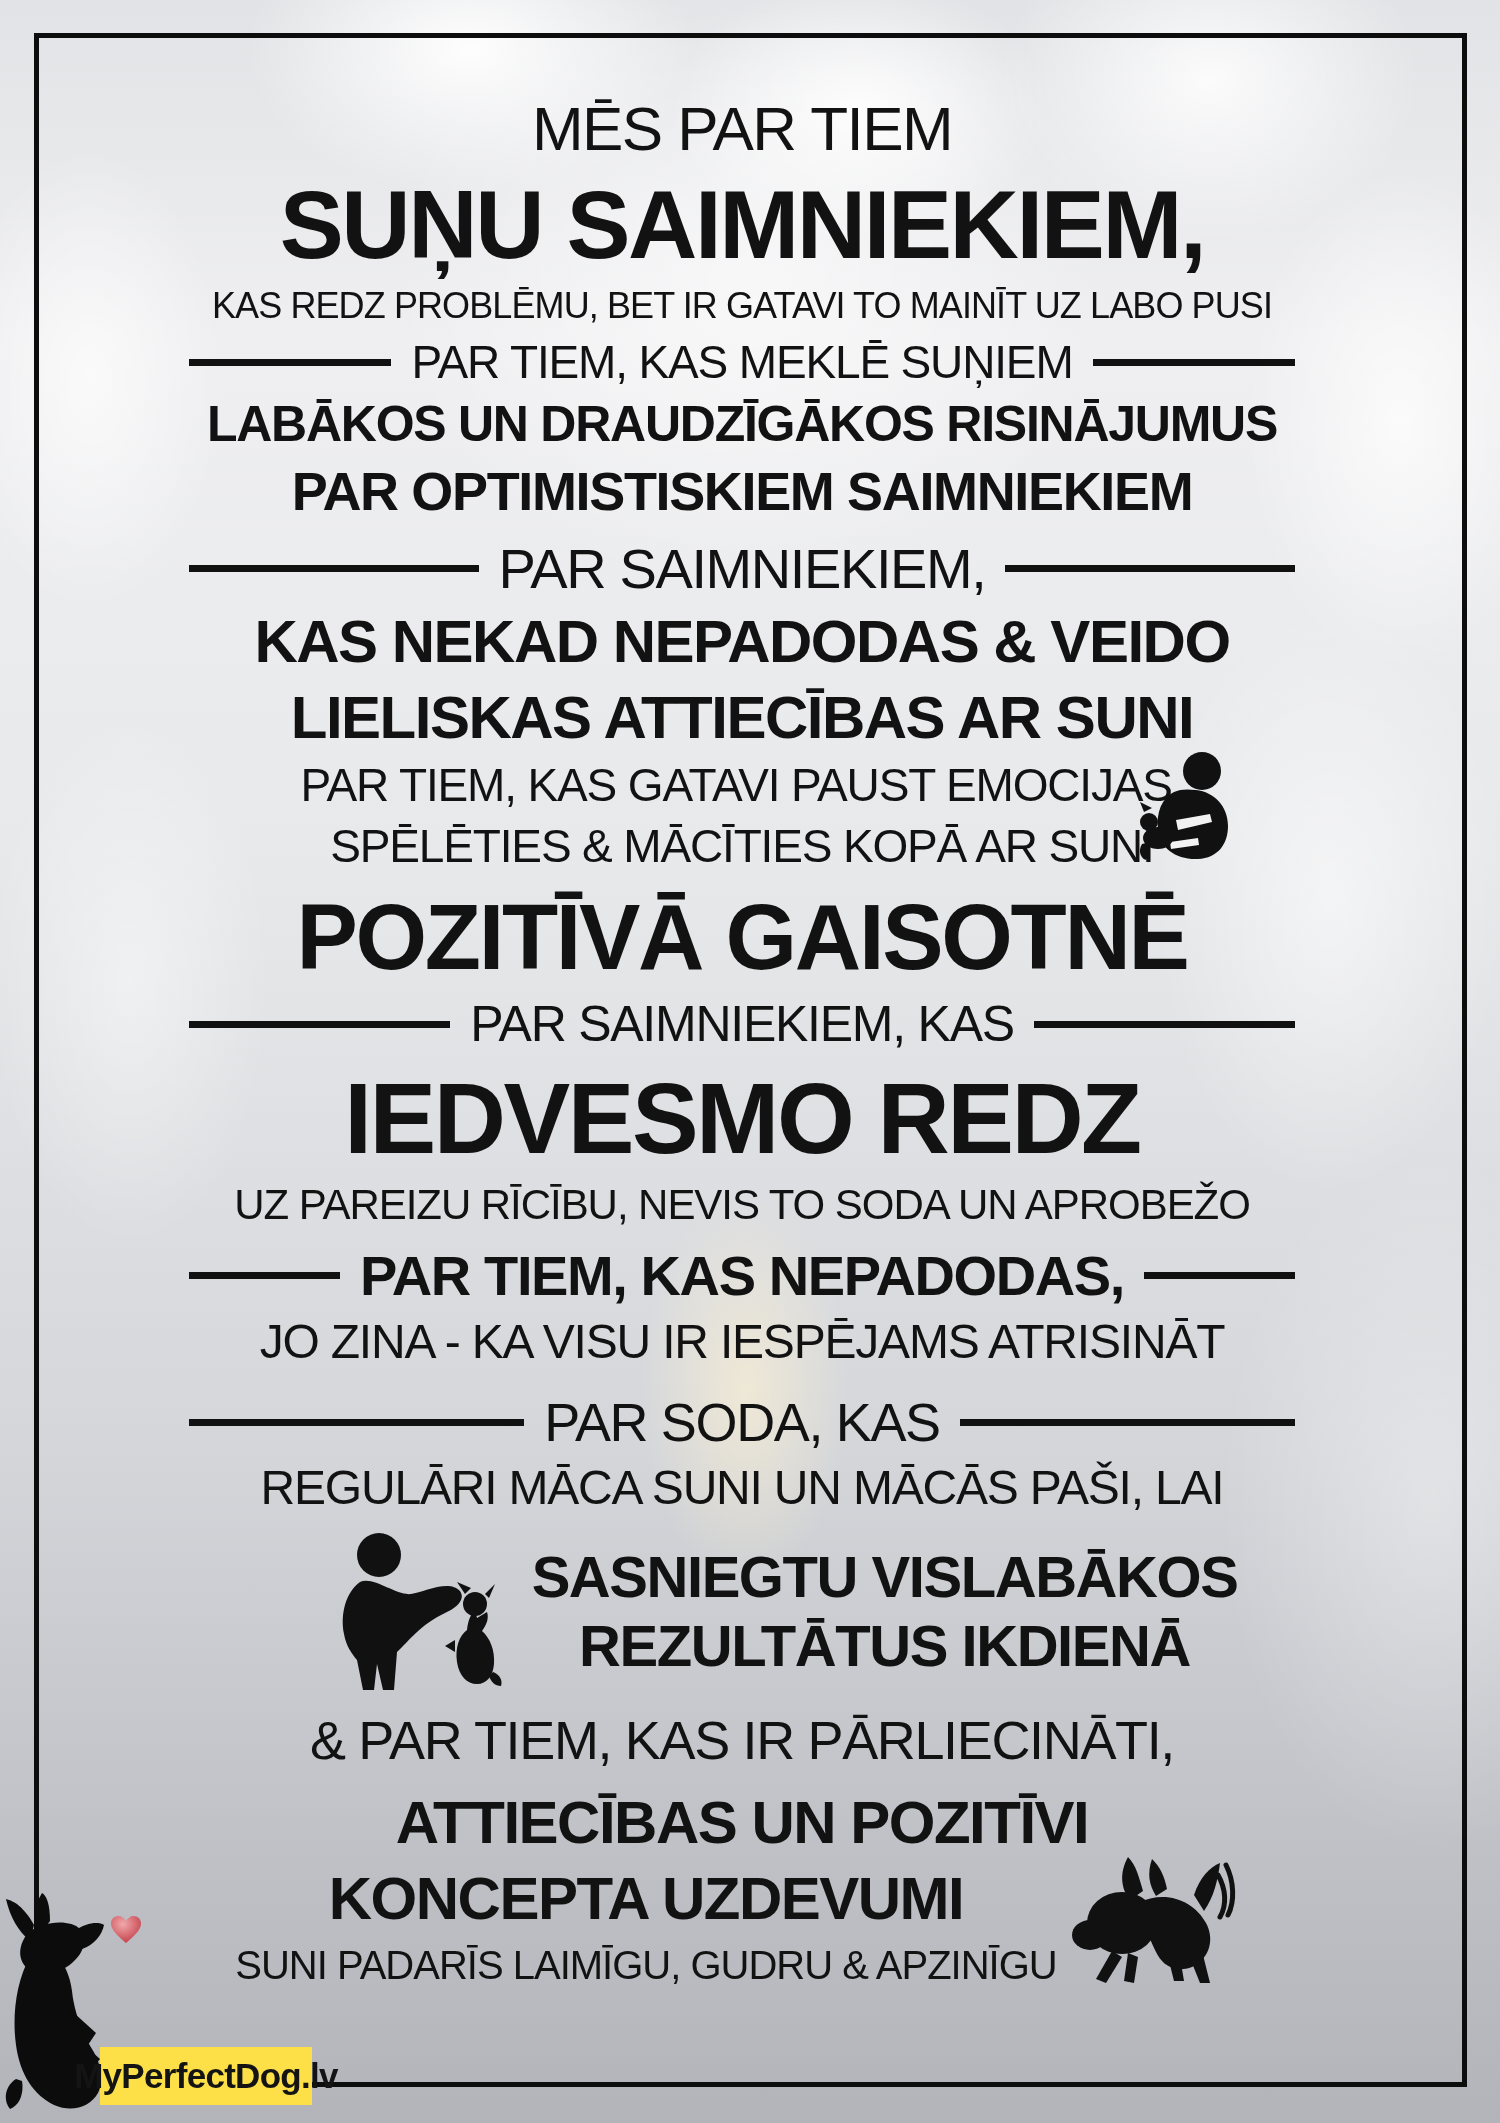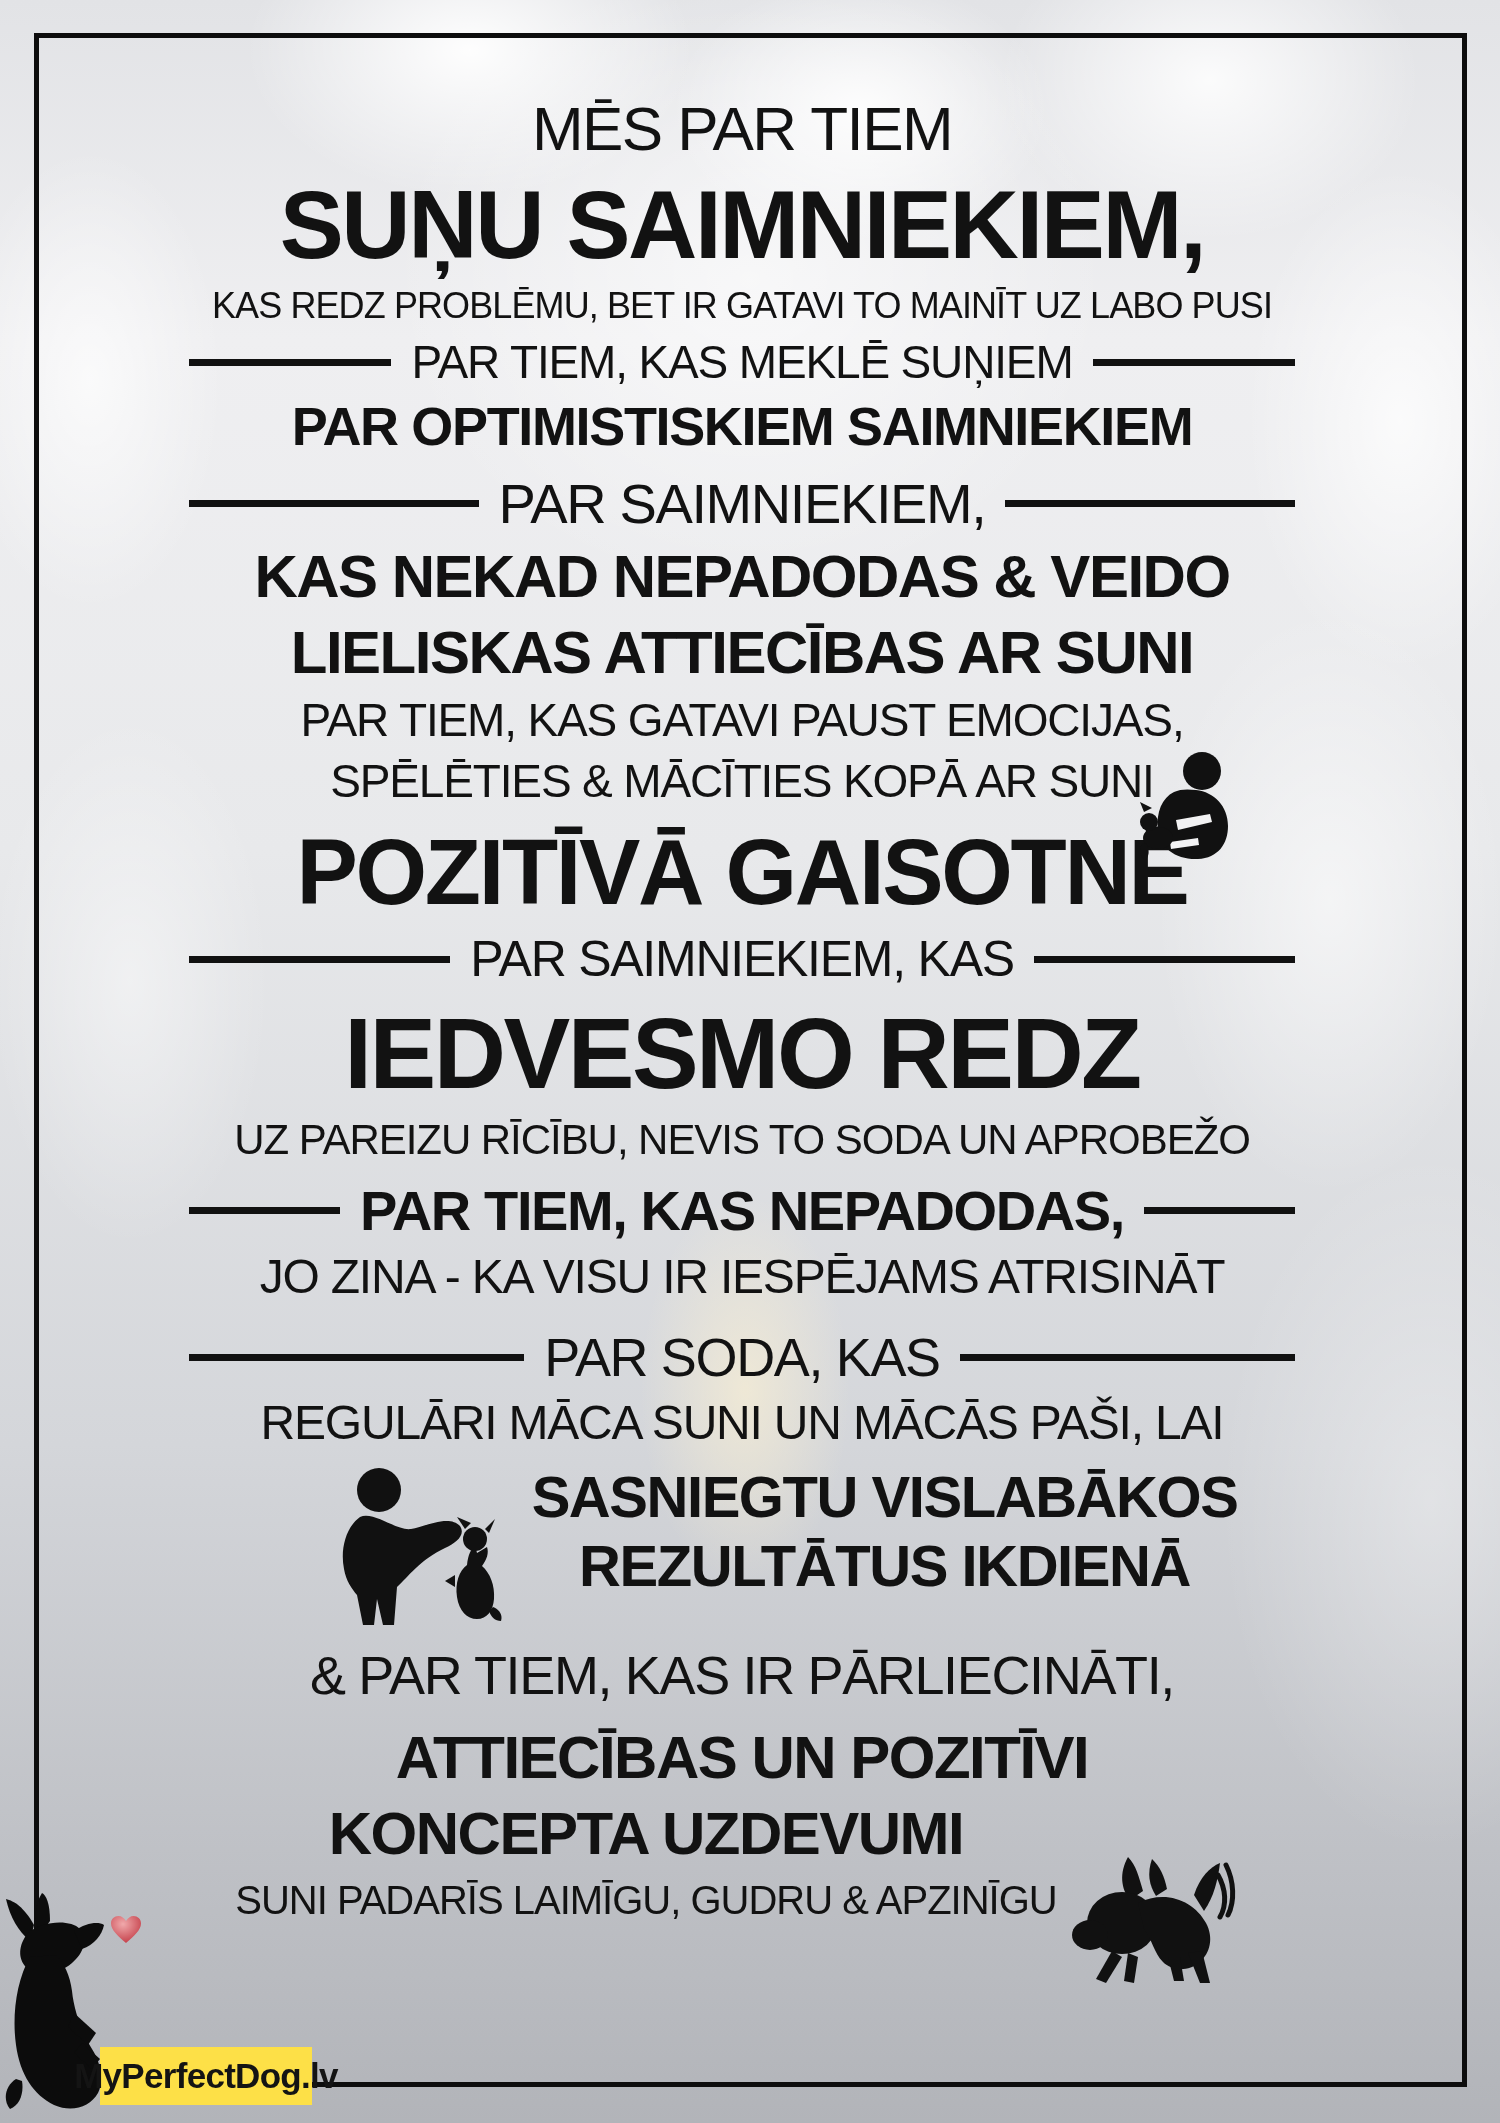--- a/index.html
+++ b/index.html
@@ -76,6 +76,9 @@
       <span class="txt">PAR TIEM, KAS MEKLĒ SUŅIEM</span>
       <span class="rule"></span>
     </div>
+  <div class="line b s50">
+      <span class="txt">LABĀKOS UN DRAUDZĪGĀKOS RISINĀJUMUS</span>
+    </div>
   <div class="line b s54">
       <span class="txt">PAR OPTIMISTISKIEM SAIMNIEKIEM</span>
     </div>

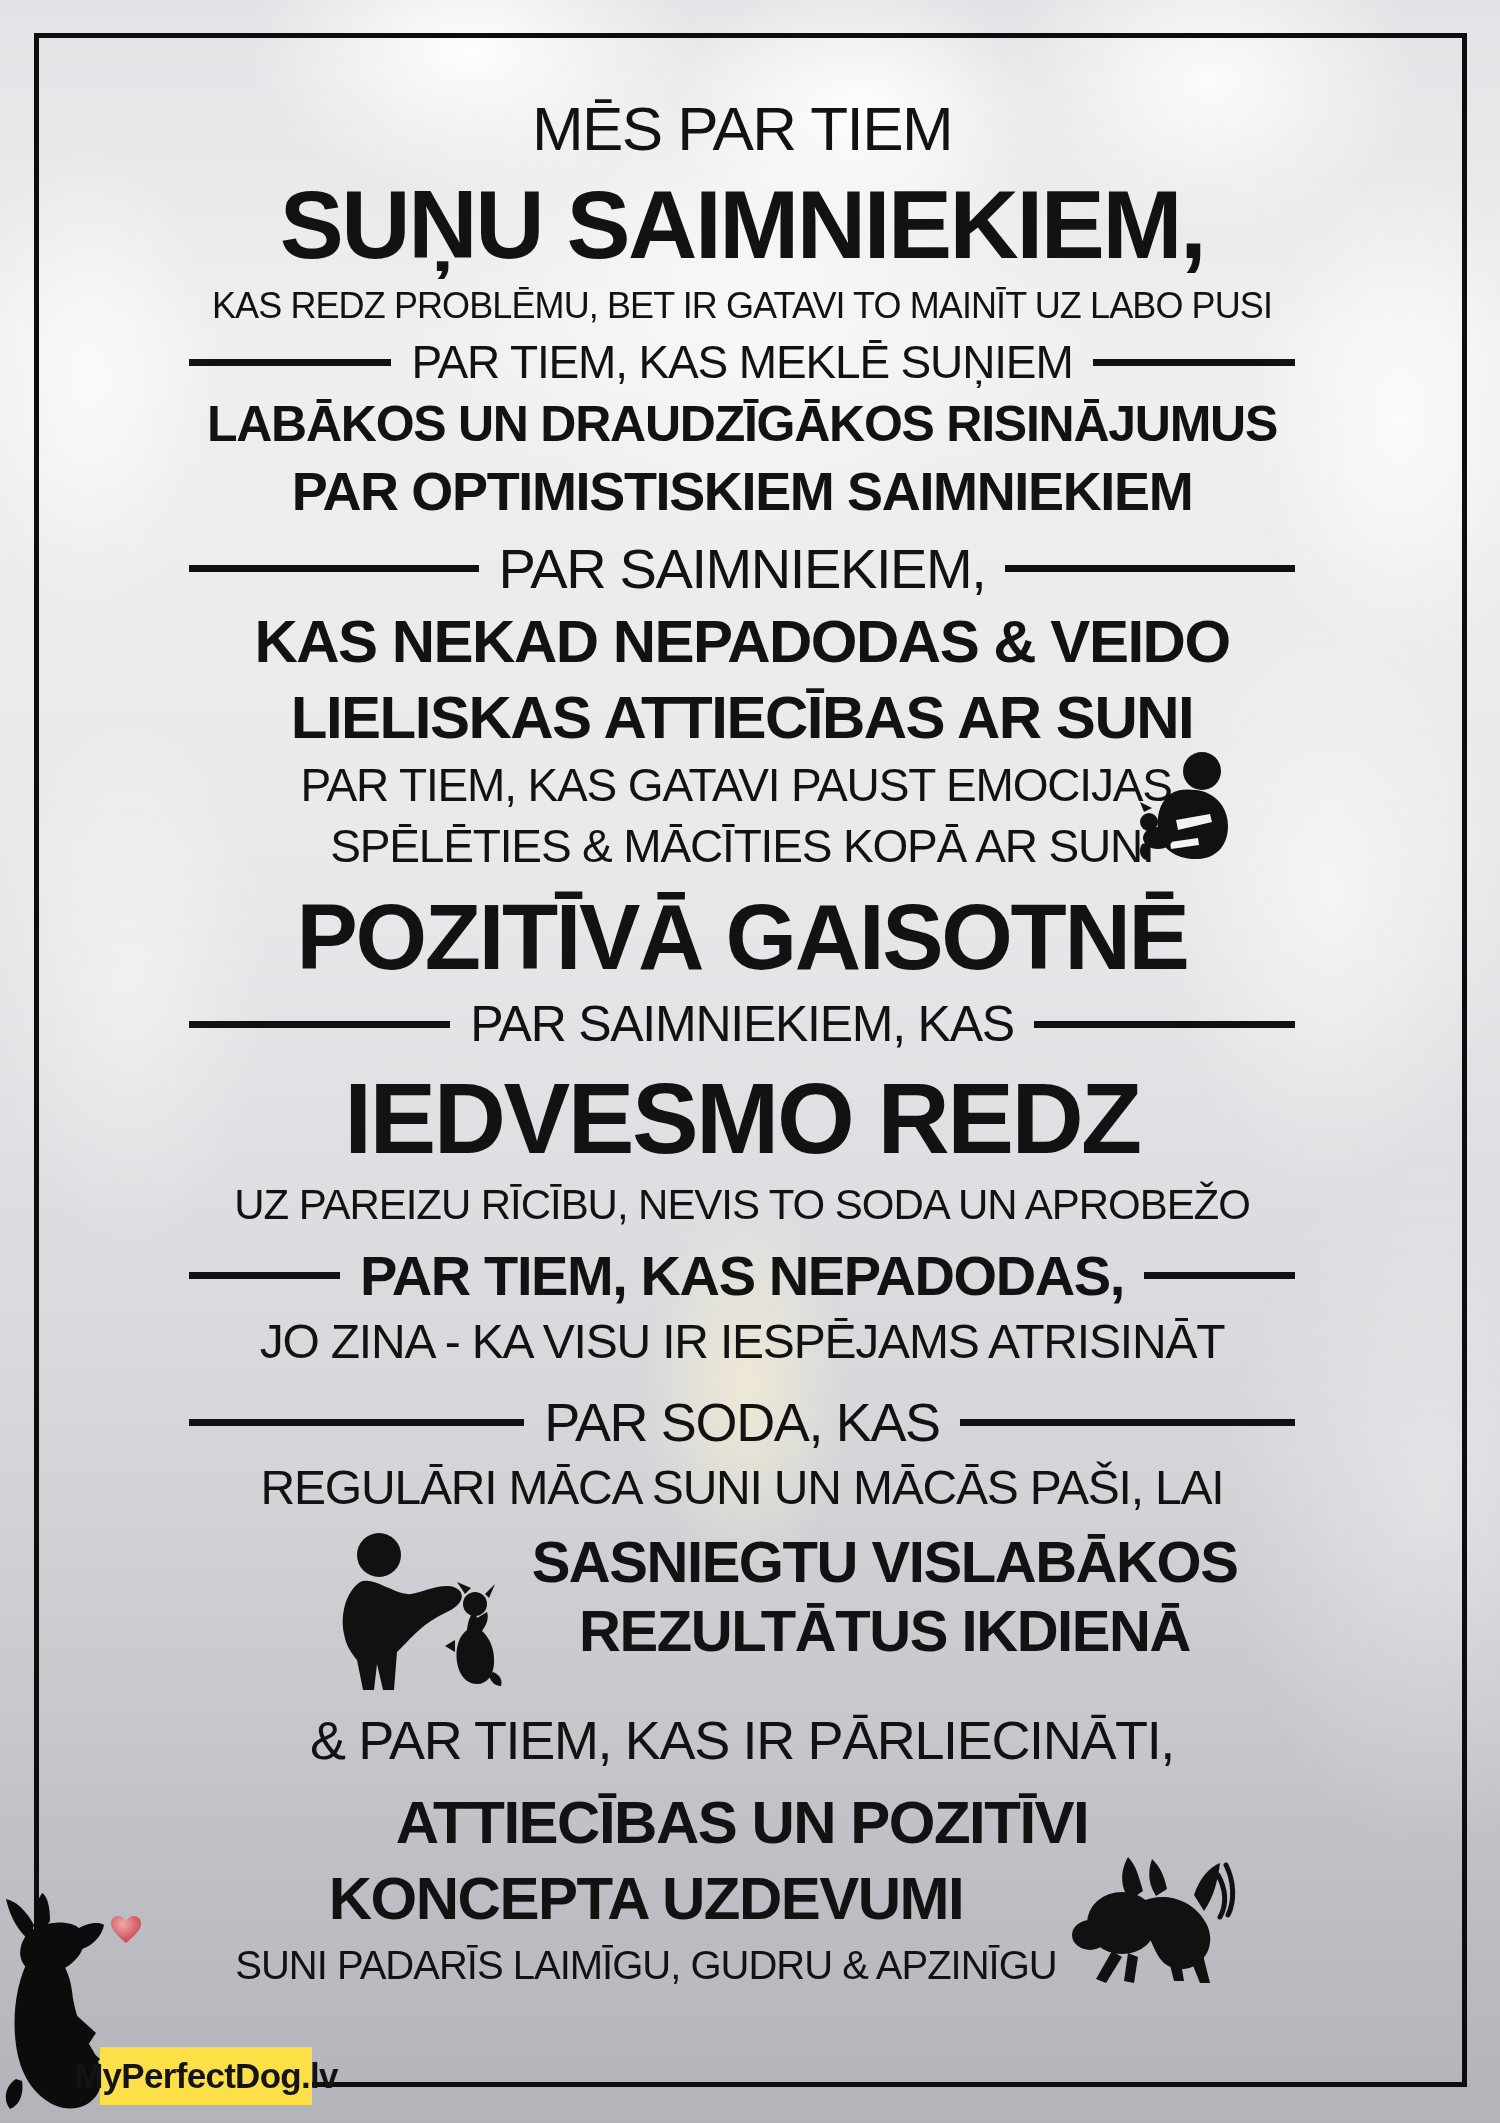--- a/index.html
+++ b/index.html
@@ -45,7 +45,7 @@
   .mt2{margin-top:2px;} .mt6{margin-top:6px;} .mt8{margin-top:8px;}
   .mt10{margin-top:10px;} .mt14{margin-top:14px;}
   .shift-l{transform:translateX(-96px);}
-  .achievement{display:flex;align-items:flex-start;justify-content:center;transform:translateX(40px);gap:30px;}
+  .achievement{display:flex;align-items:center;justify-content:center;transform:translateX(40px);gap:30px;}
   .ach-col{display:flex;flex-direction:column;align-items:center;gap:8px;line-height:1.05;white-space:nowrap;}
   .icon-abs{position:absolute;z-index:3;}
   .logo-label{

